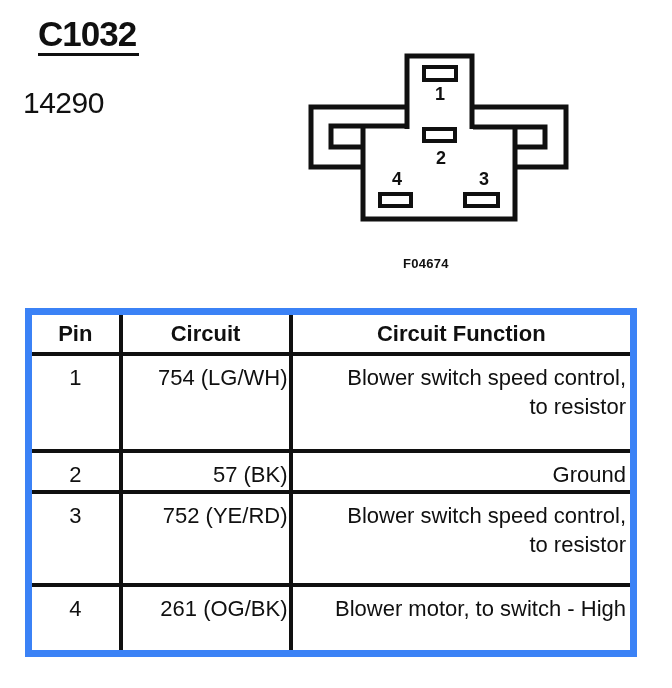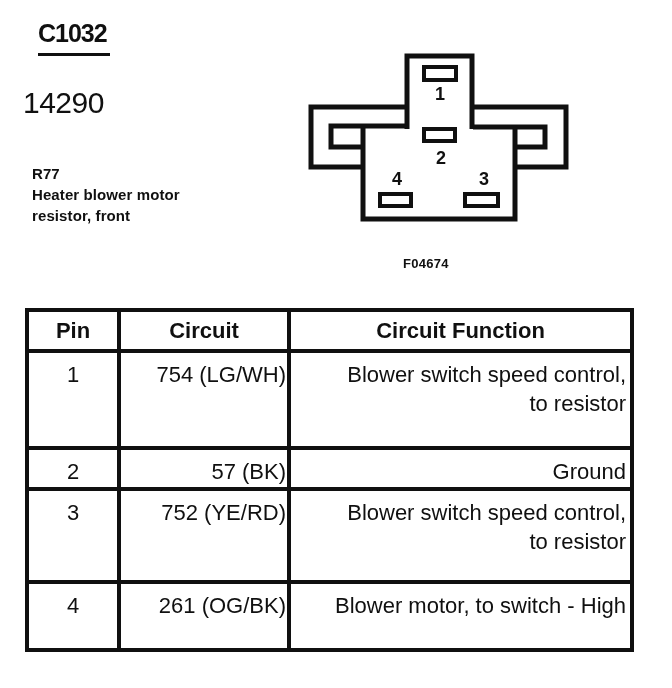--- a/index.html
+++ b/index.html
@@ -9,7 +9,7 @@
     overflow:hidden;margin:0 auto;
   }
   
-  .connector-id{position:absolute;left:38px;top:16px;font-size:25px;font-weight:bold;letter-spacing:-1px;line-height:35px;}
+  .connector-id{position:absolute;left:38px;top:16px;font-size:35px;font-weight:bold;letter-spacing:-1px;line-height:35px;}
   .connector-id .ul{display:inline-block;border-bottom:3px solid #101010;padding:0 3px 2px 0;}
   .part-number{position:absolute;left:23px;top:88px;font-size:30px;font-weight:normal;letter-spacing:-0.5px;line-height:30px;}
   .component{position:absolute;left:32px;top:163px;font-size:15px;font-weight:bold;line-height:21px;letter-spacing:0.1px;}

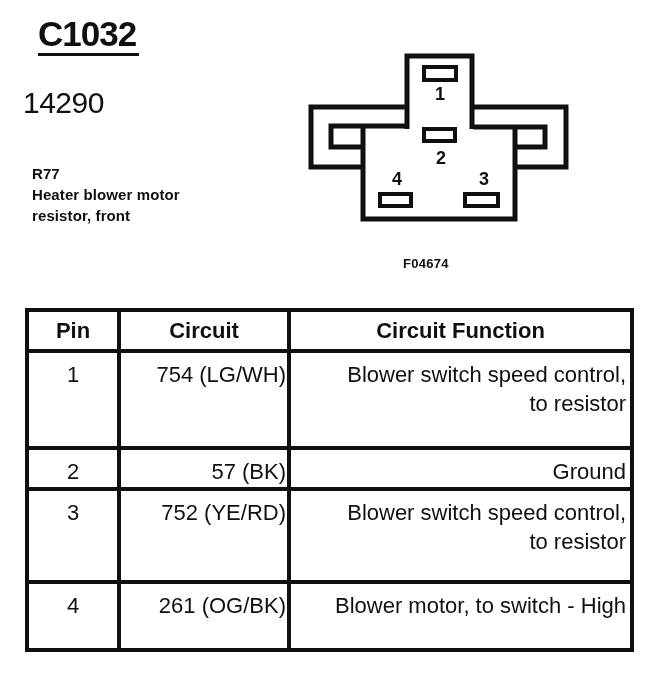--- a/index.html
+++ b/index.html
@@ -44,11 +44,6 @@
 
   <div class="part-number">14290</div>
 
-  <div class="component">
-    <div>R77</div>
-    <div>Heater blower motor</div>
-    <div>resistor, front</div>
-  </div>
 
   <svg class="connector-svg" viewBox="295 40 290 240" aria-hidden="true">
     <path d="M407 129 L407 56 L472 56 L472 129"></path>

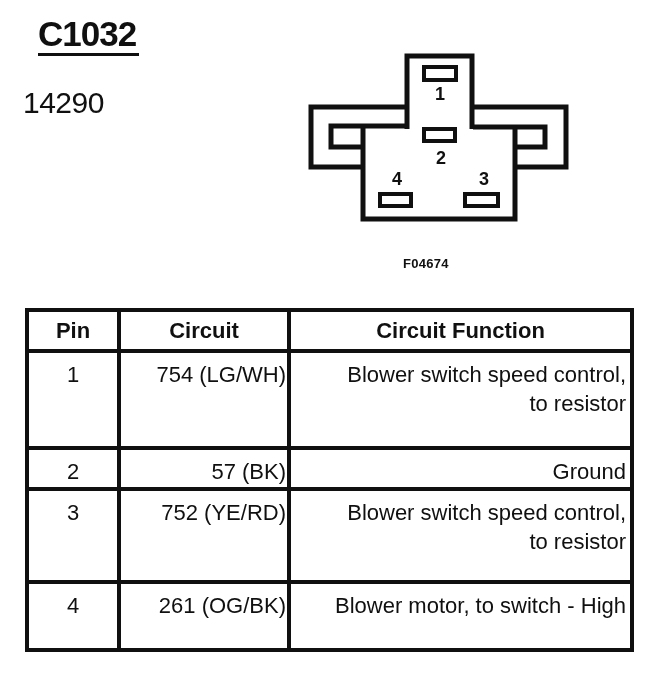--- a/index.html
+++ b/index.html
@@ -21,7 +21,7 @@
   .figure-label{position:absolute;left:403px;top:256px;font-size:13px;font-weight:bold;letter-spacing:0.3px;}
   
   .table-wrap{position:absolute;left:25px;top:308px;}
-  table.pinout{border-collapse:collapse;table-layout:fixed;width:605px;border:1px solid #3b82f6;}
+  table.pinout{border-collapse:collapse;table-layout:fixed;width:605px;border:7px solid #3b82f6;}
   table.pinout th,table.pinout td{border:4px solid #101010;overflow:hidden;}
   table.pinout th{font-size:22px;font-weight:bold;text-align:center;vertical-align:middle;height:33px;padding:2px 0;}
   table.pinout td{font-size:22px;font-weight:normal;vertical-align:top;padding-top:7px;line-height:29px;}

